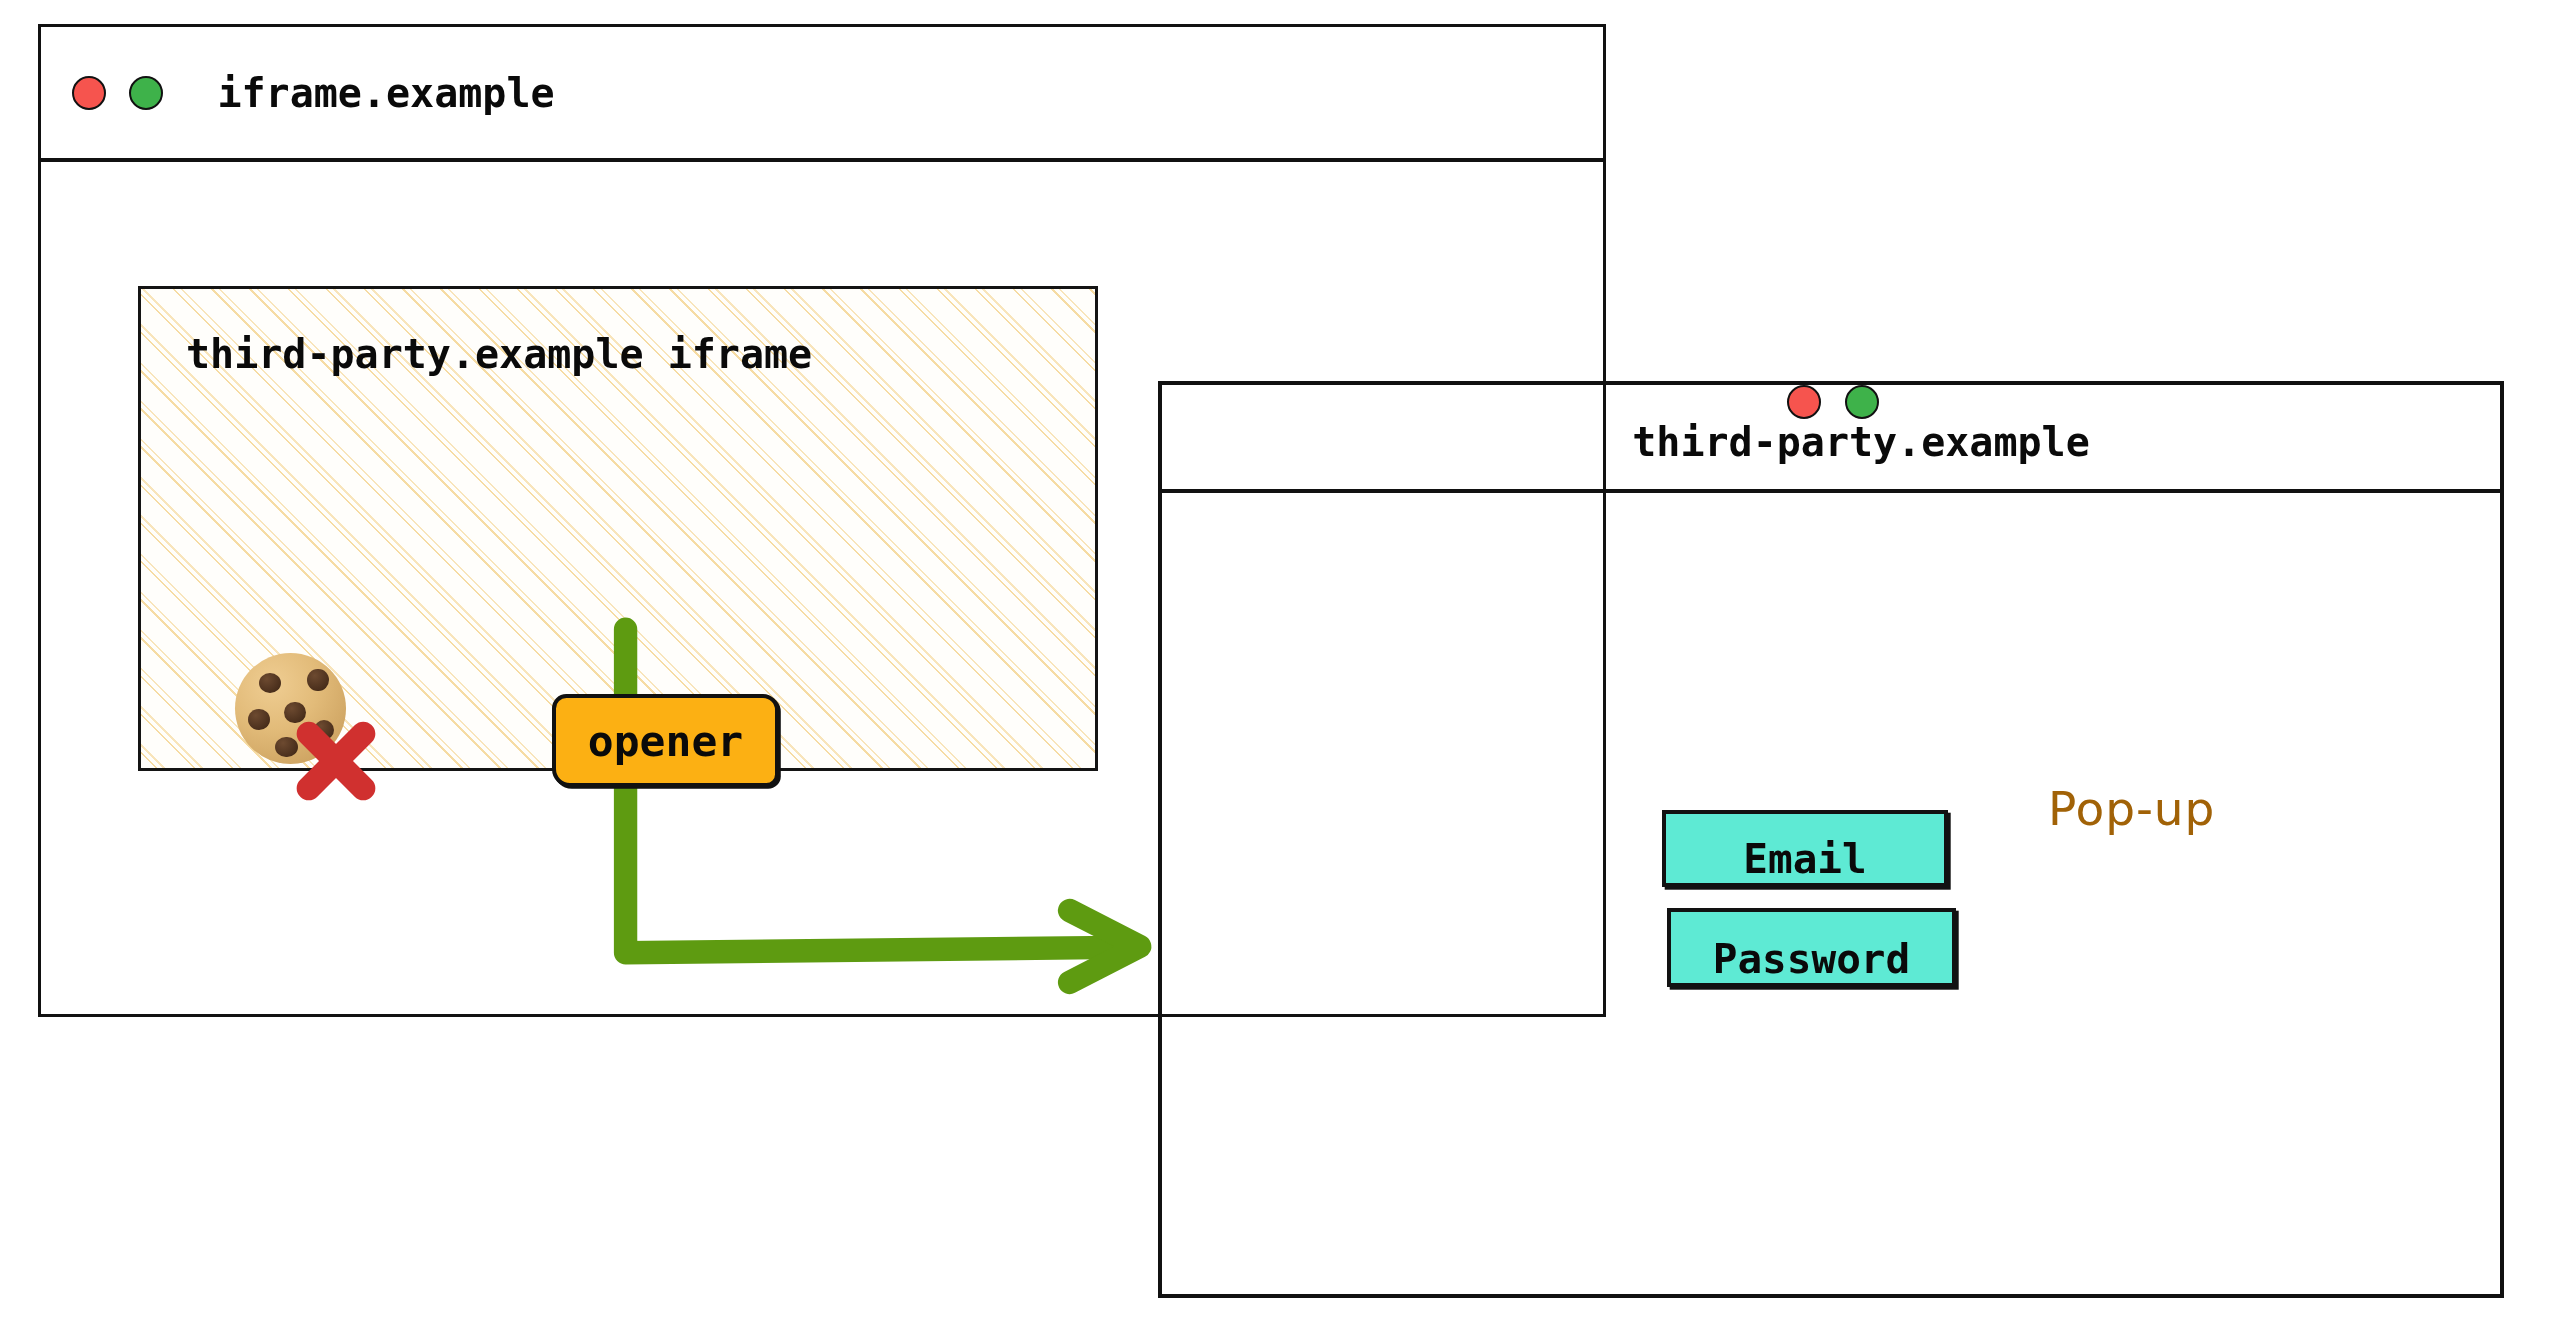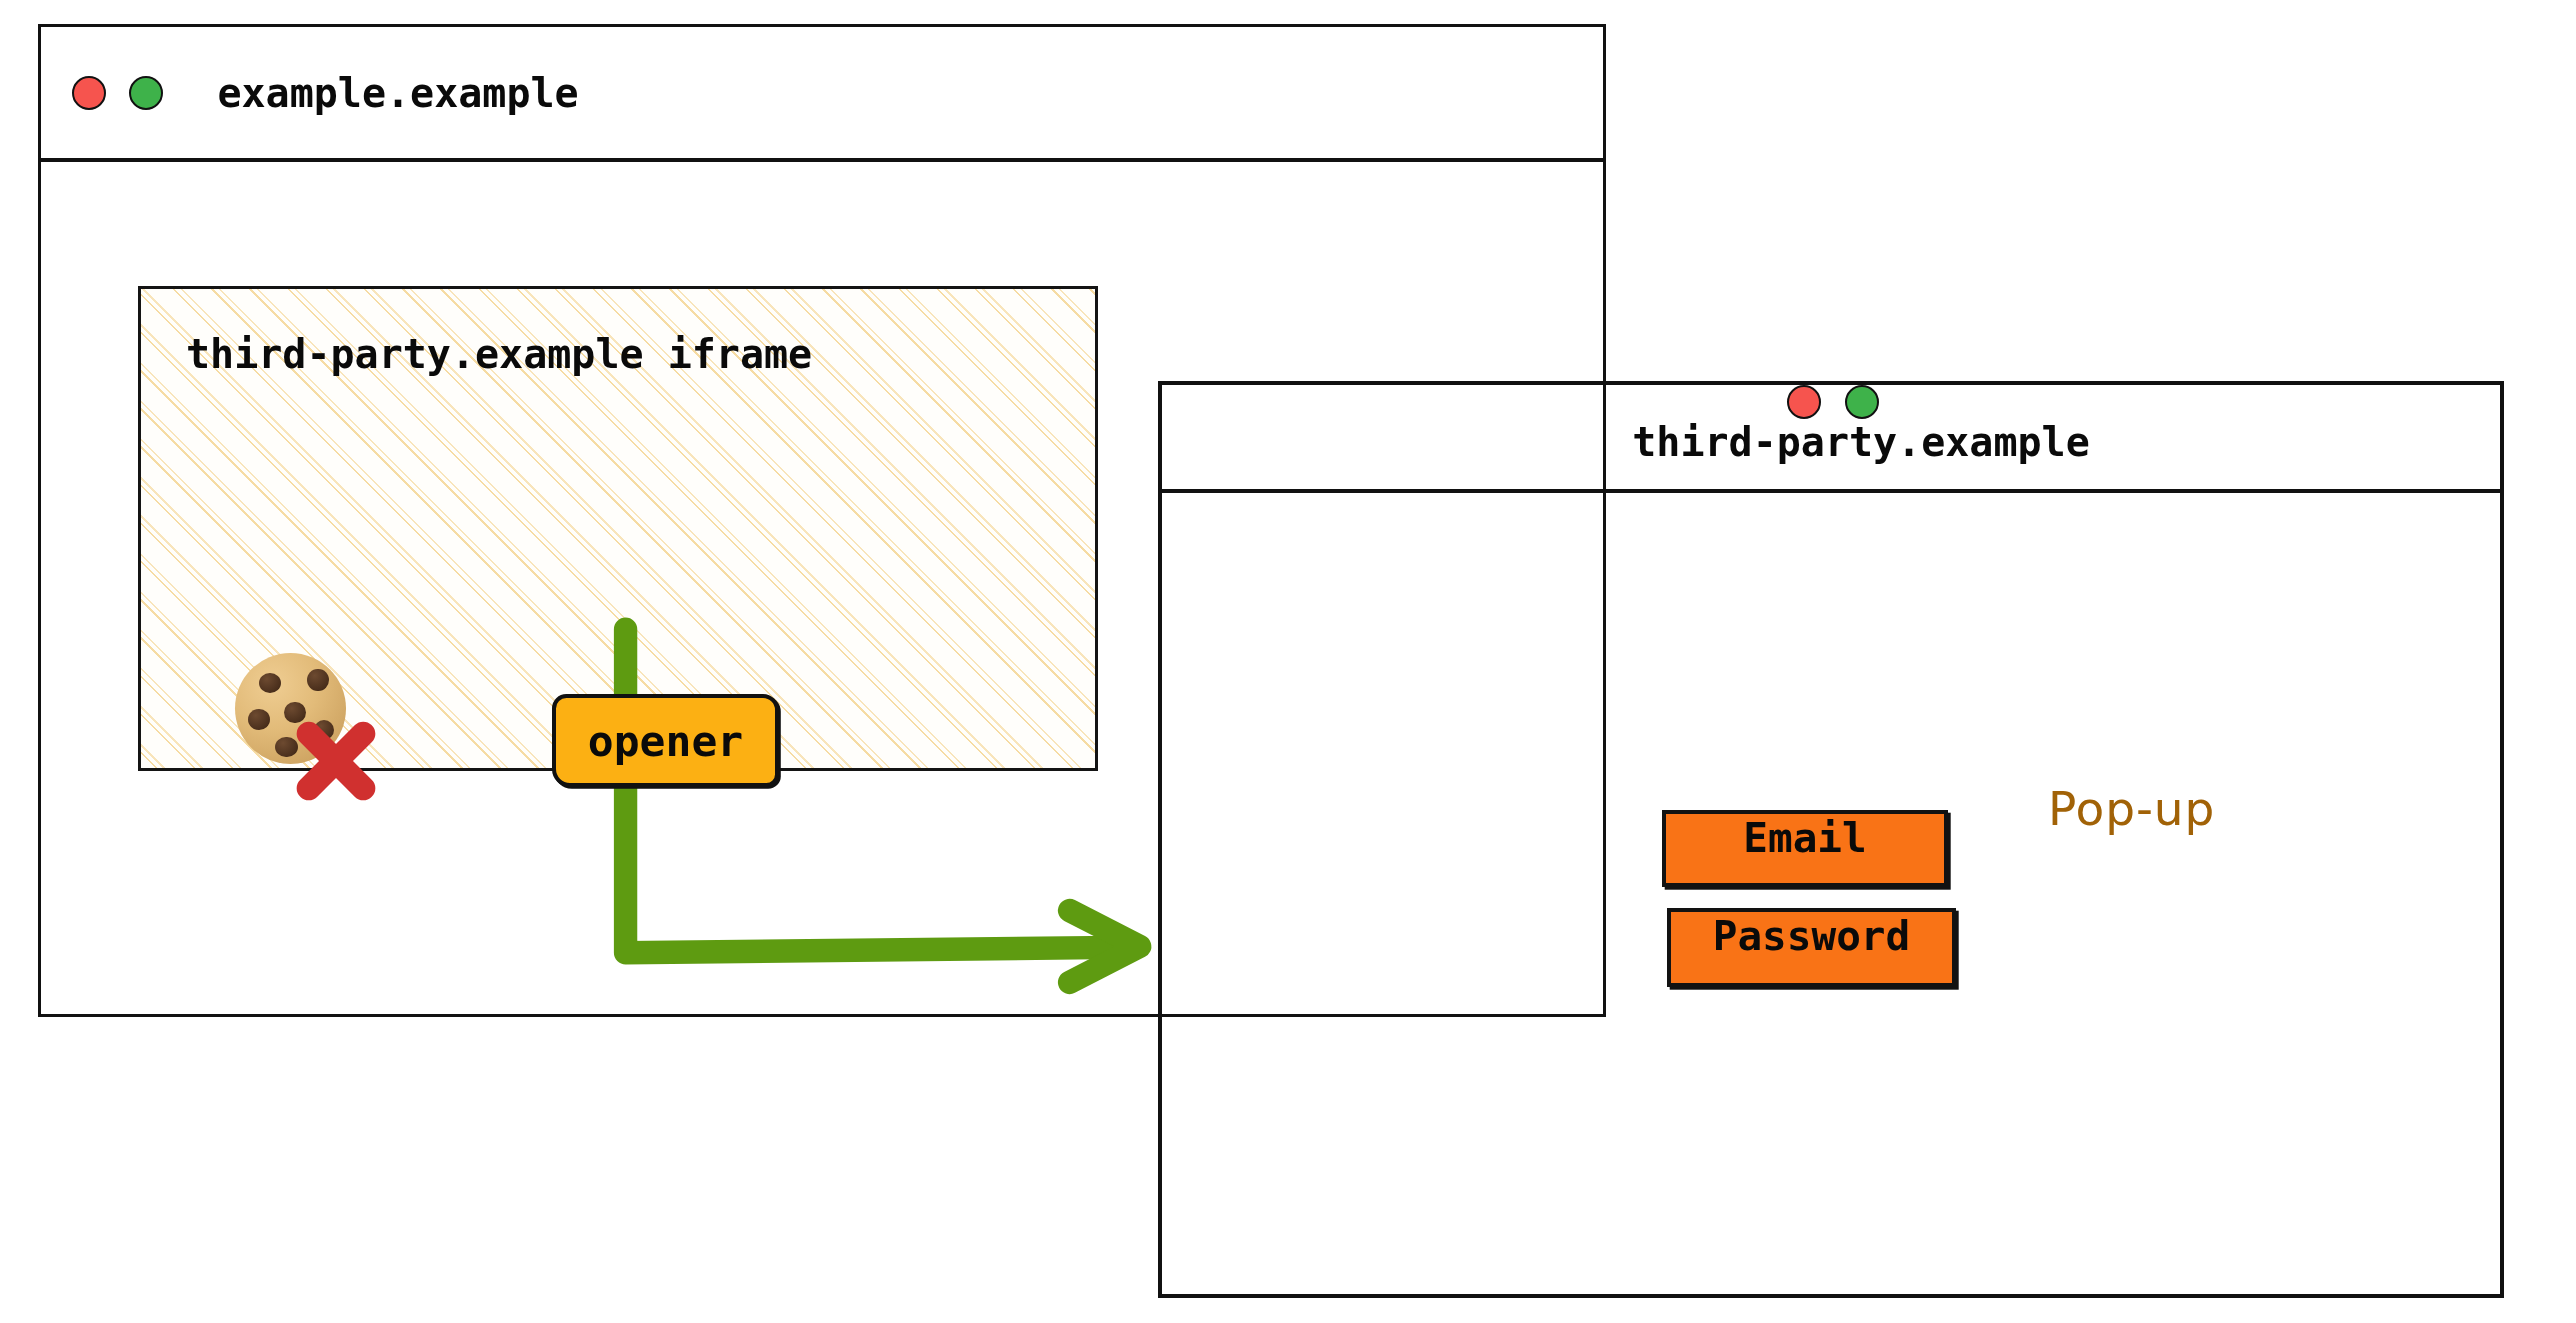--- a/index.html
+++ b/index.html
@@ -242,7 +242,7 @@
         <span class="dot red"></span>
         <span class="dot green"></span>
       </div>
-      <span class="title-text">example.example</span>
+      <span class="title-text">iframe.example</span>
     </div>
 
     <div class="win-body">

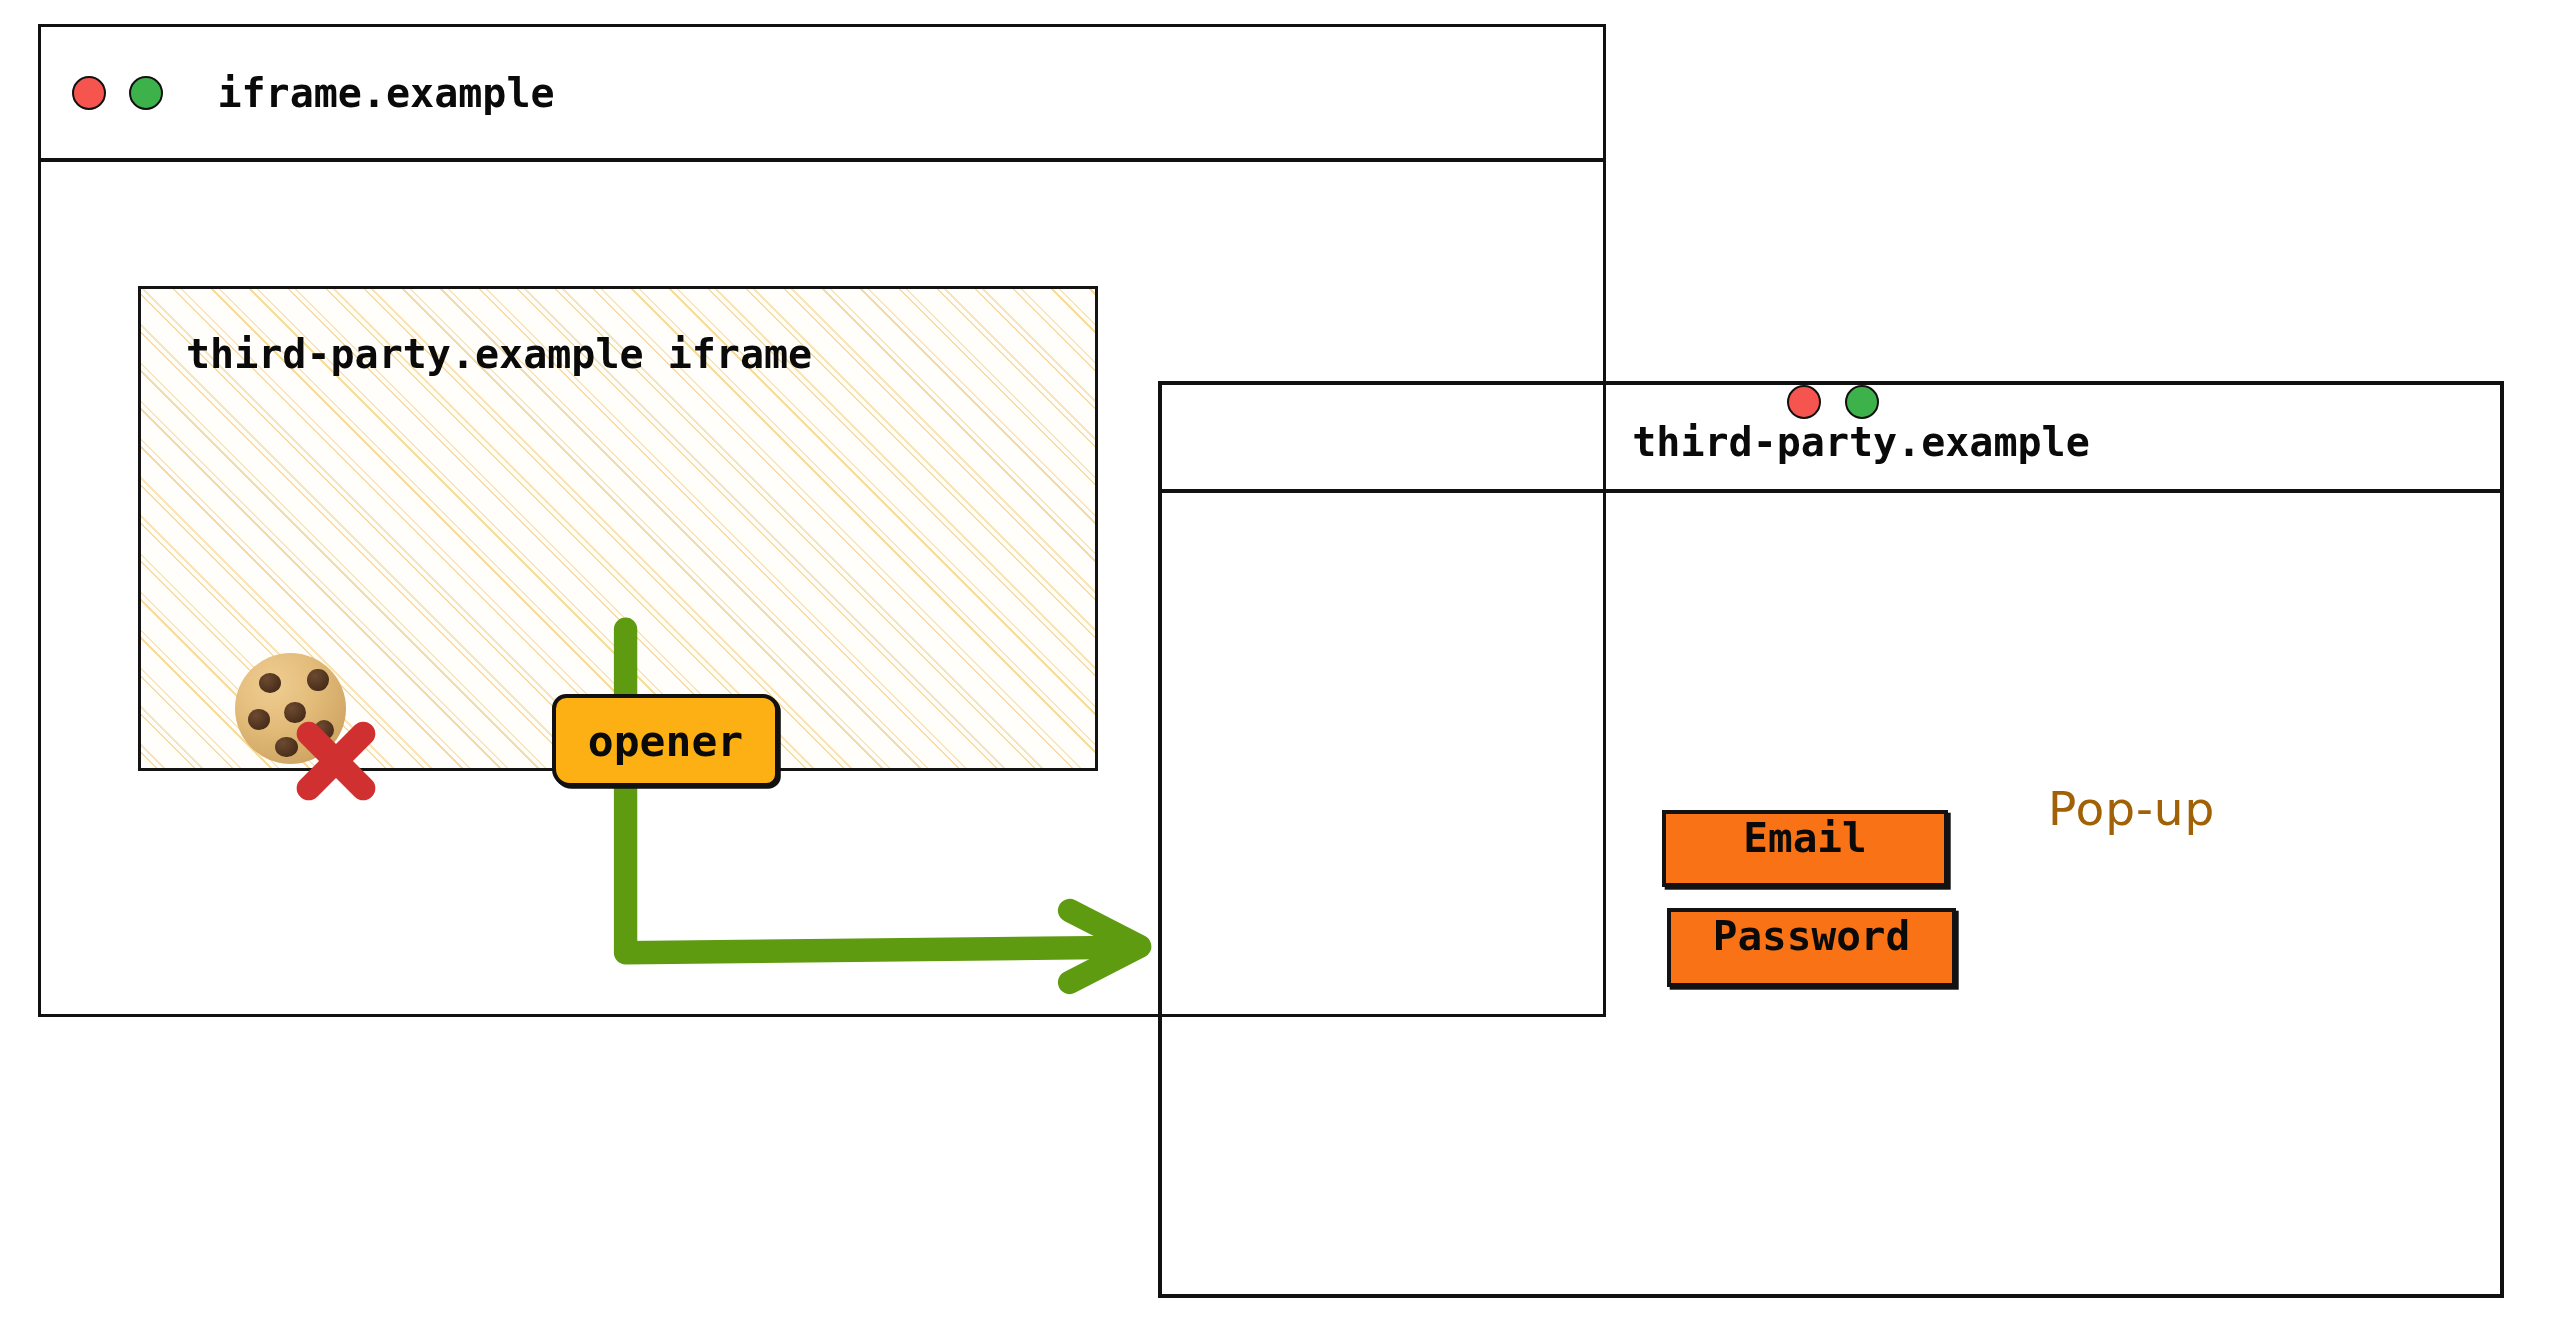--- a/index.html
+++ b/index.html
@@ -202,9 +202,9 @@
   .field {
     position: absolute;
     display: flex;
-    align-items: flex-start;
+    align-items: flex-end;
     justify-content: center;
-    background: #f97316;
+    background: #5eead4;
     border: 4.5px solid #121212;
     font-family: "DejaVu Sans Mono", monospace;
     font-size: 41px;

